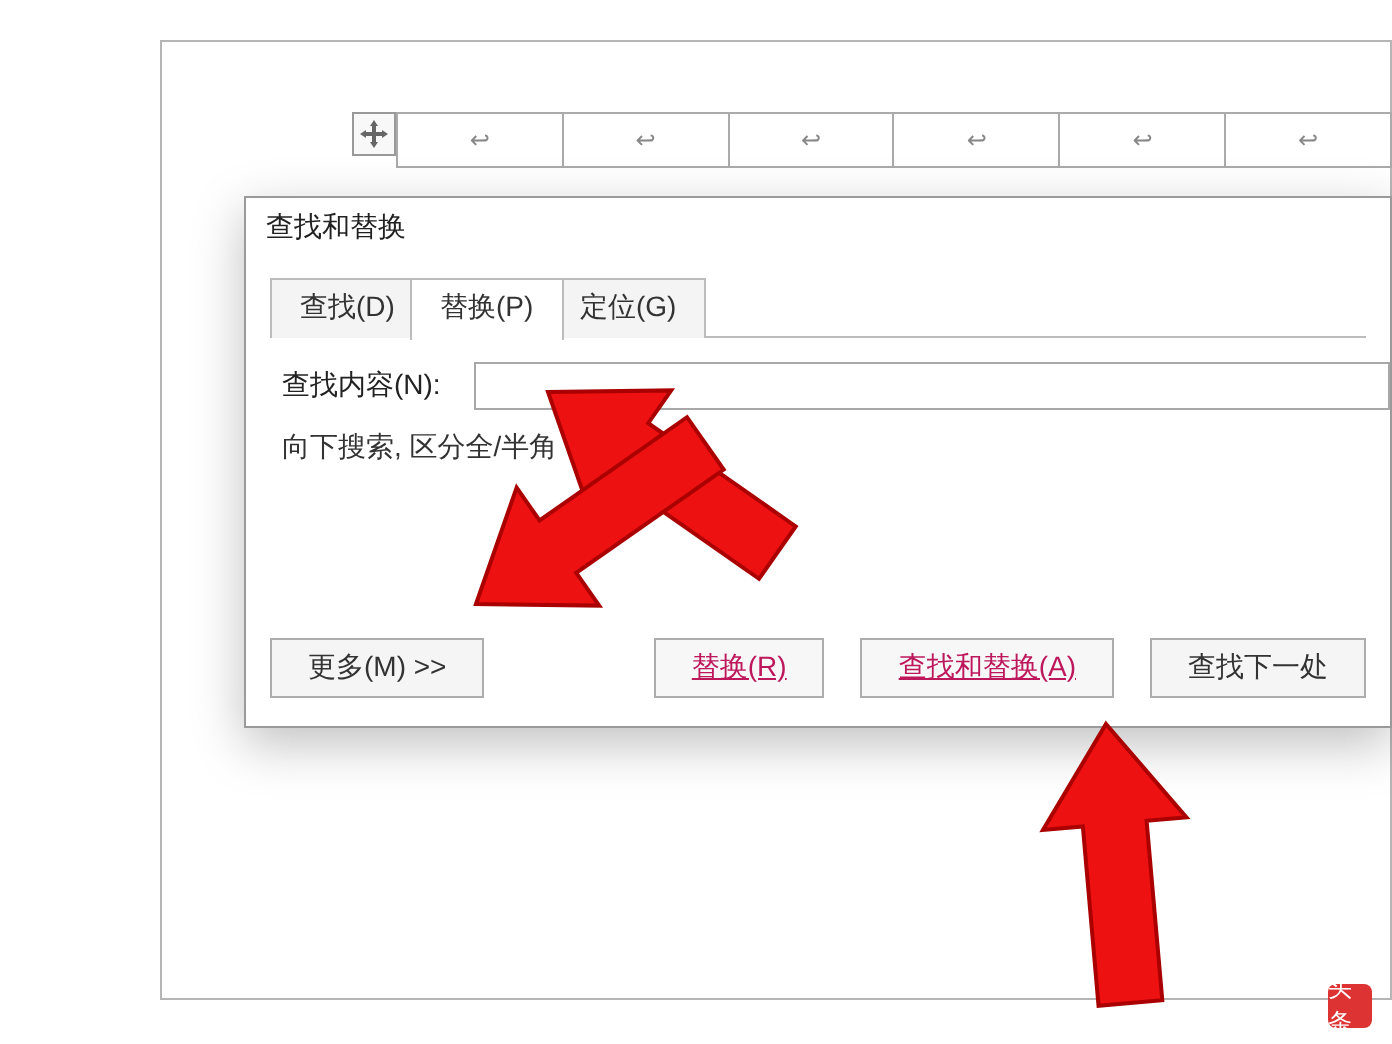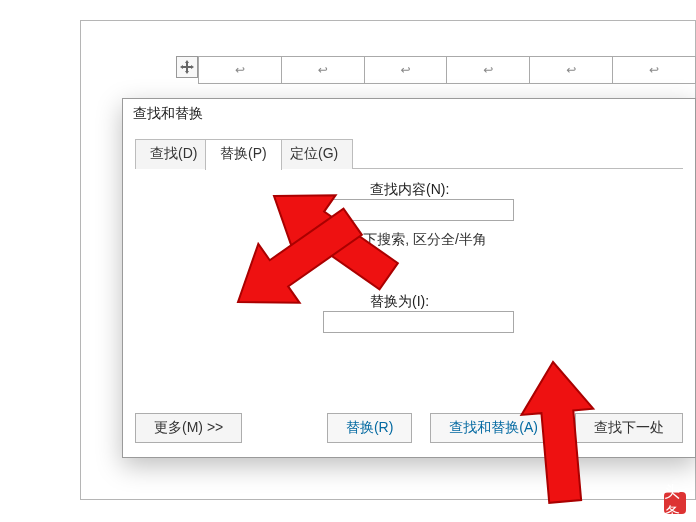--- a/index.html
+++ b/index.html
@@ -53,7 +53,7 @@
   .dialog {
     position: absolute;
     left: 122px; top: 98px;
-    width: 574px; height: 360px;
+    width: 574px; height: 266px;
     background: #fff;
     border: 1px solid #9a9a9a;
     box-shadow: 0 8px 24px rgba(0,0,0,0.25);

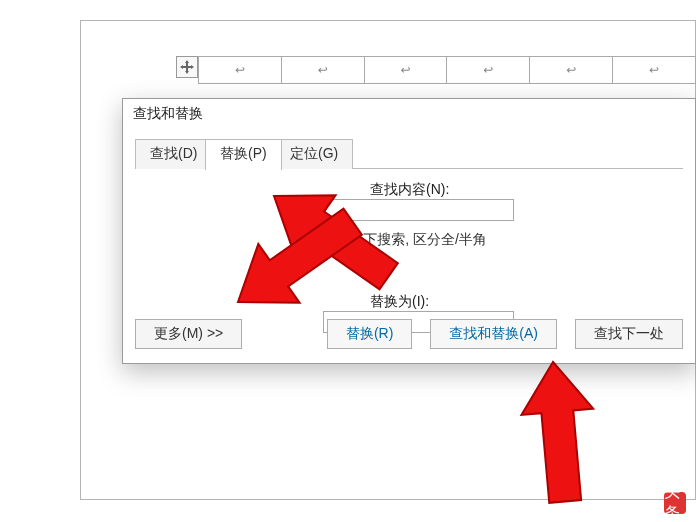--- a/index.html
+++ b/index.html
@@ -98,7 +98,6 @@
     display: flex;
     align-items: center;
     margin-bottom: 10px;
-    flex-direction: column;
   }
   .row .lbl {
     width: 96px;

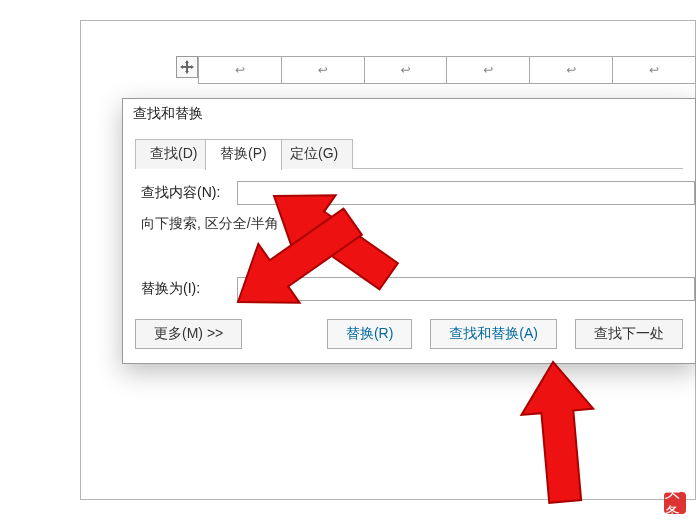--- a/index.html
+++ b/index.html
@@ -190,10 +190,6 @@
         <div class="options-text">向下搜索, 区分全/半角</div>
       </div>
       <div style="height:34px"></div>
-      <div class="row">
-        <div class="lbl">替换为(I):</div>
-        <input type="text" value="" style="">
-      </div>
     </div>
 
     <div class="button-row">

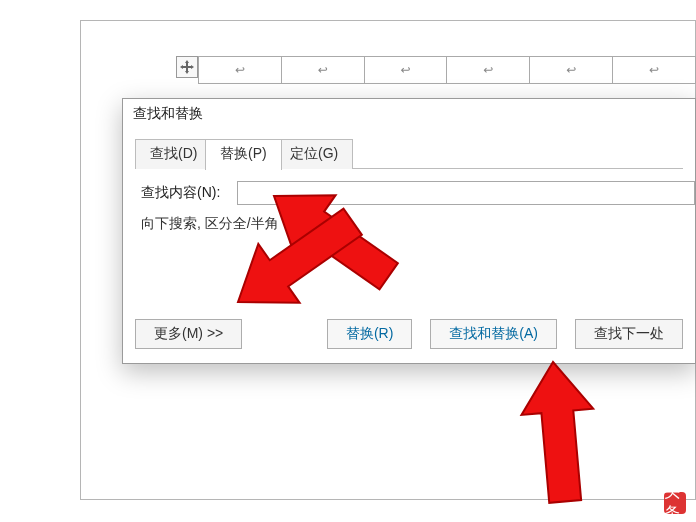--- a/index.html
+++ b/index.html
@@ -134,7 +134,7 @@
     display:inline-flex; align-items:center; justify-content:center;
     cursor: default;
   }
-  .btn.disabled { color: #0369a1; background:#f7f7f7; }
+  .btn.disabled { color: #be185d; background:#f7f7f7;text-decoration:underline; }
   .spacer { flex: 1; }
 
   .arrows { position:absolute; left:0; top:0; width:696px; height:522px; pointer-events:none; }

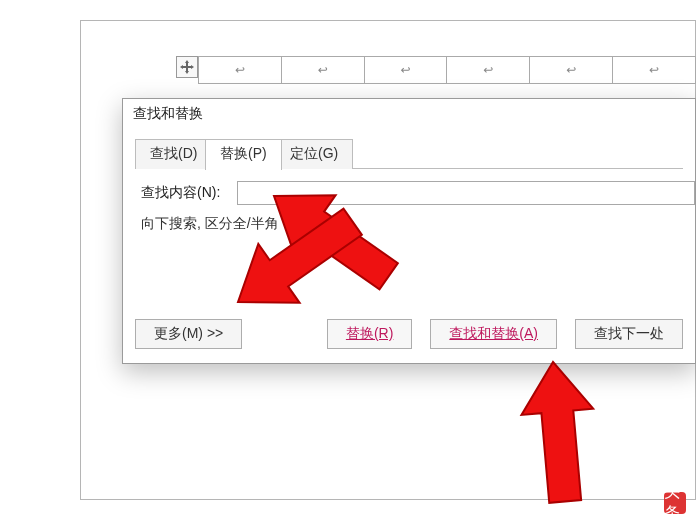--- a/index.html
+++ b/index.html
@@ -149,7 +149,7 @@
   .watermark .logo {
     width: 22px; height: 22px; border-radius: 4px;
     background: #d33;
-    color:#fff; font-size:16px; display:flex;align-items:center;justify-content:center;
+    color:#fff; font-size:12px; display:flex;align-items:center;justify-content:center;
   }
 </style>
 </head>

